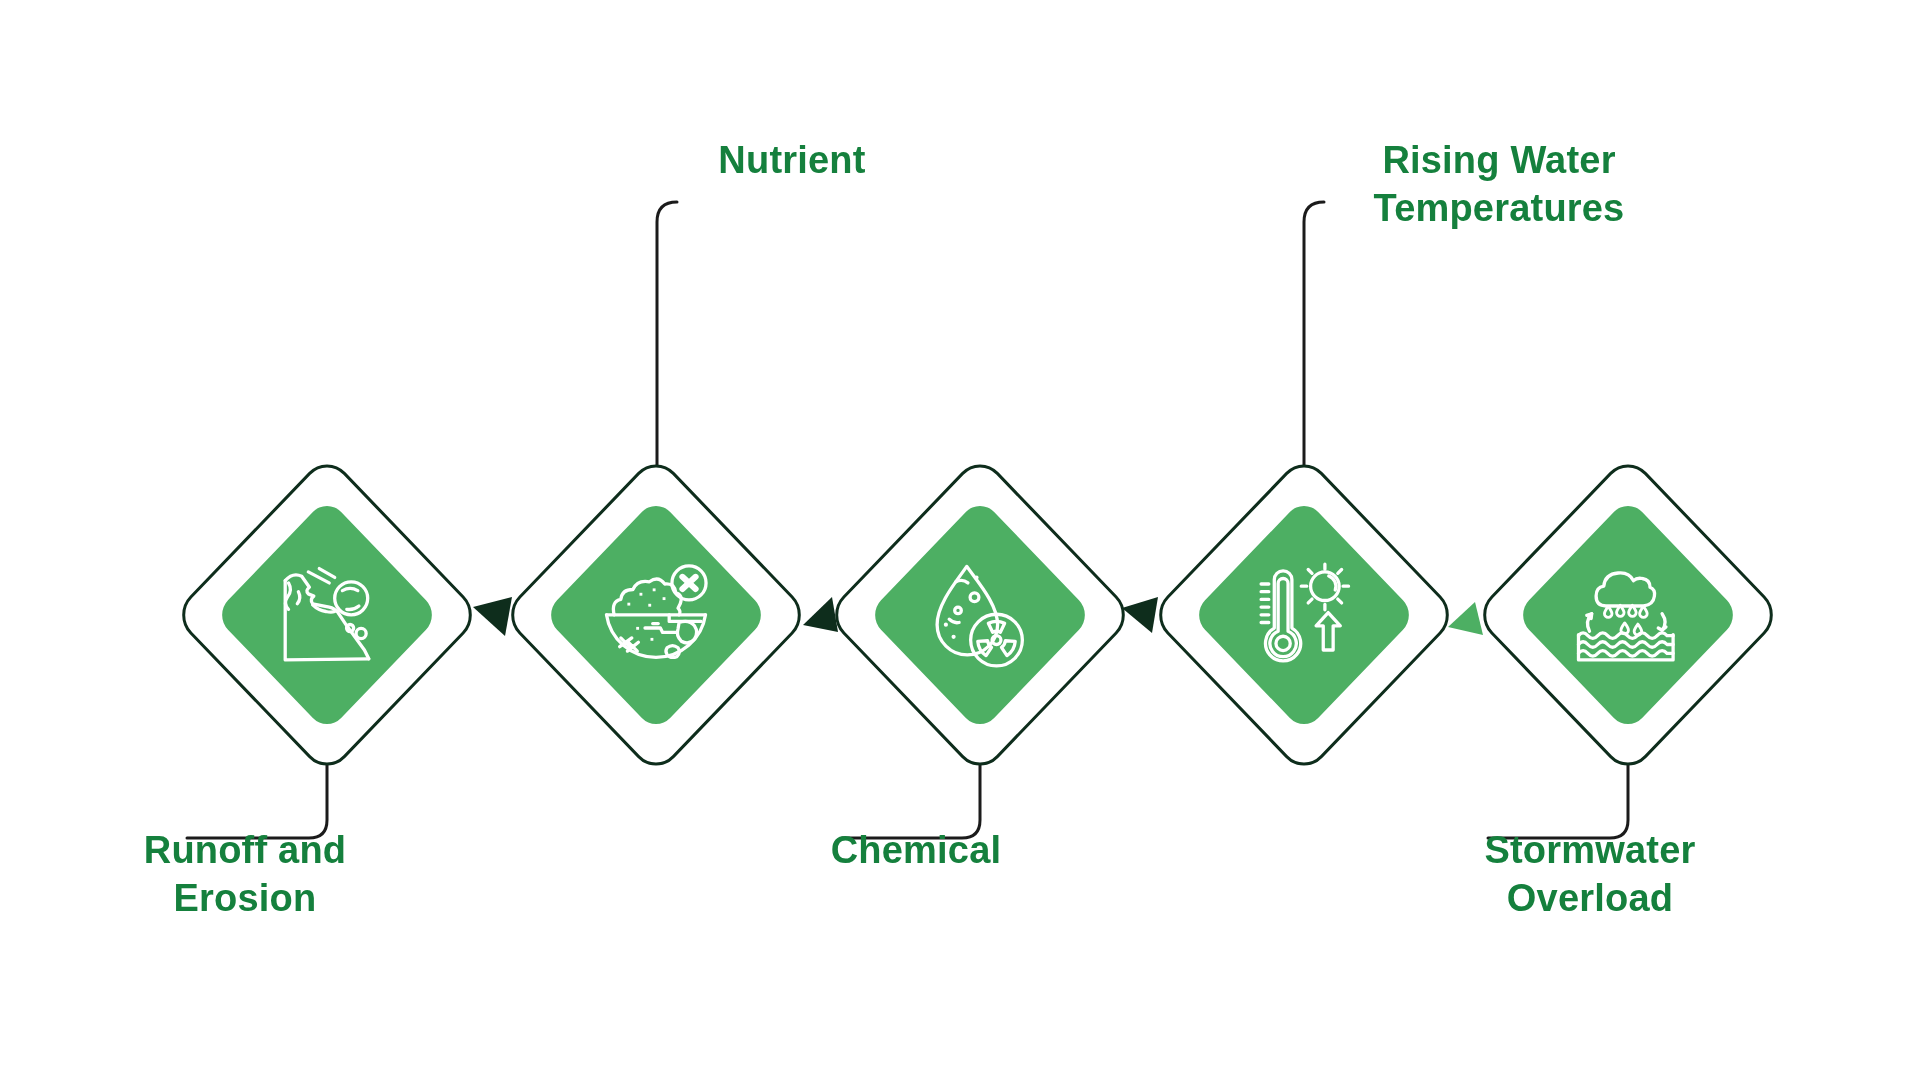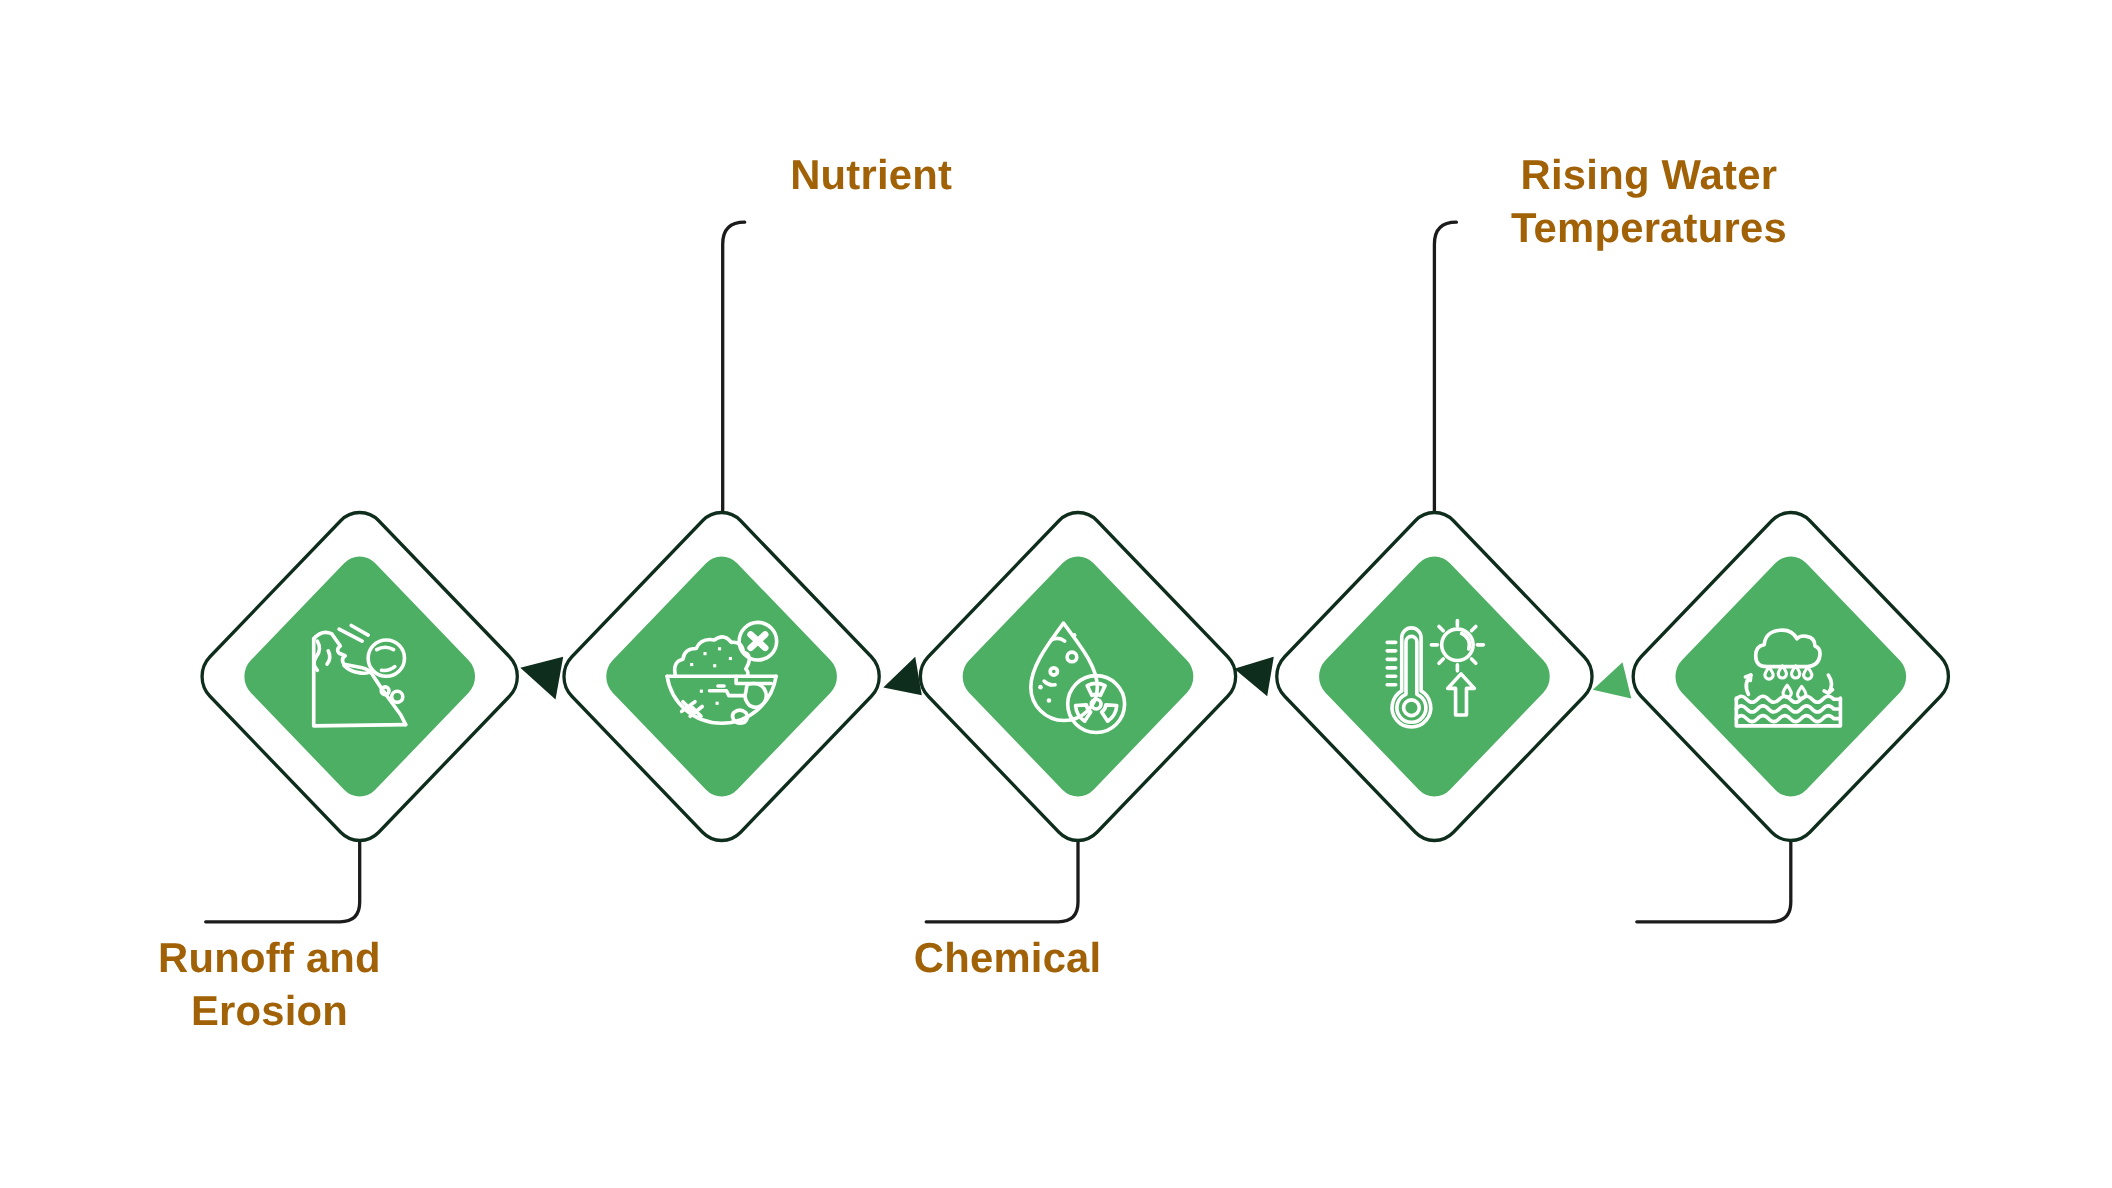--- a/index.html
+++ b/index.html
@@ -28,7 +28,7 @@
 
   .label {
     position:absolute; width:460px; text-align:center;
-    font-size:38px; line-height:48px; font-weight:600; color:#a16207;
+    font-size:38px; line-height:48px; font-weight:600; color:#15803d;
     letter-spacing:0.2px;
   }
   .label.top    { top:136px; }

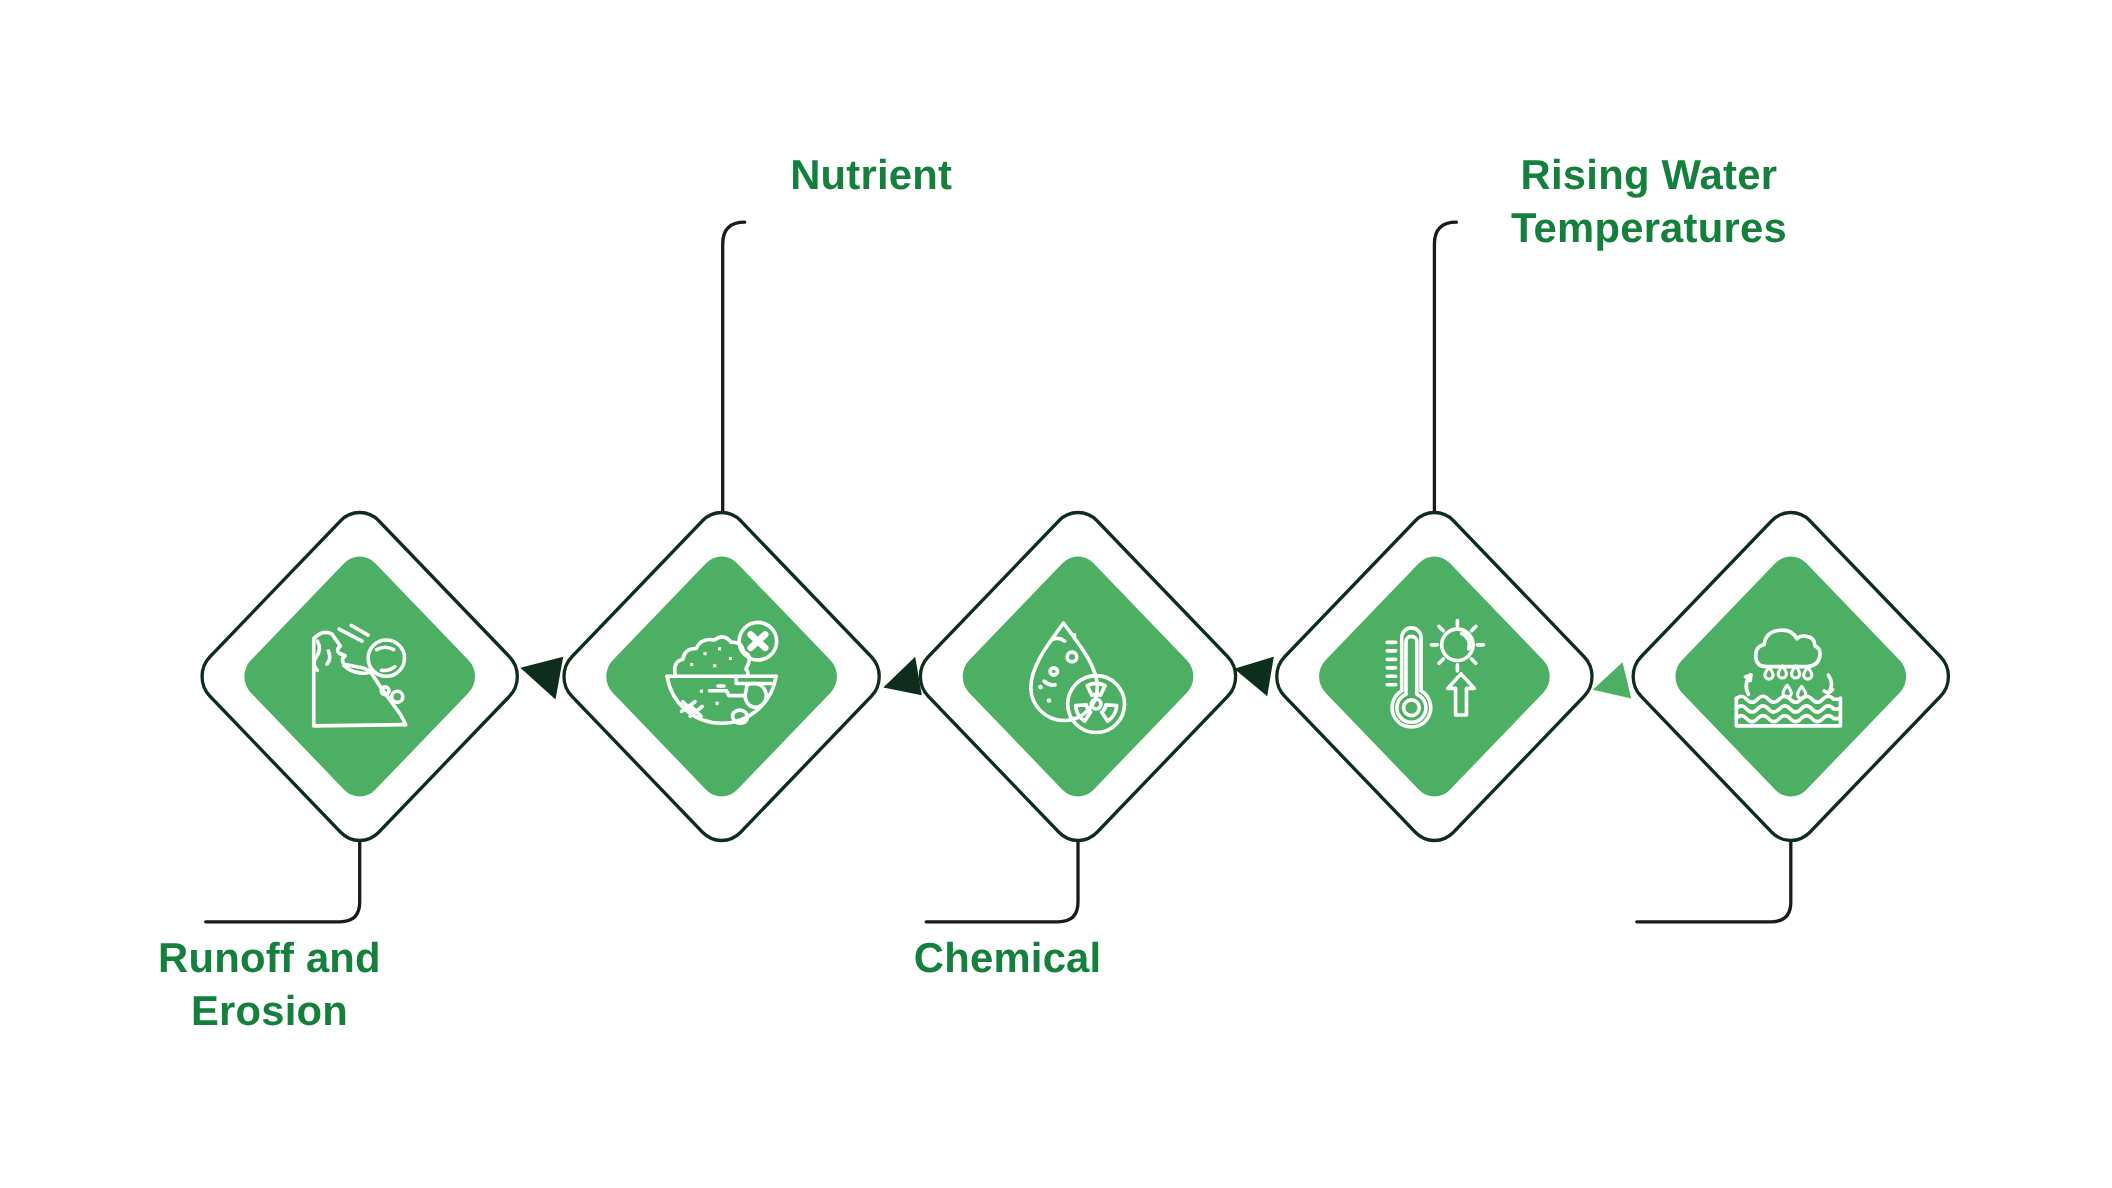--- a/index.html
+++ b/index.html
@@ -32,7 +32,7 @@
     letter-spacing:0.2px;
   }
   .label.top    { top:136px; }
-  .label.bottom { top:848px; }
+  .label.bottom { top:826px; }
 </style>
 </head>
 <body>

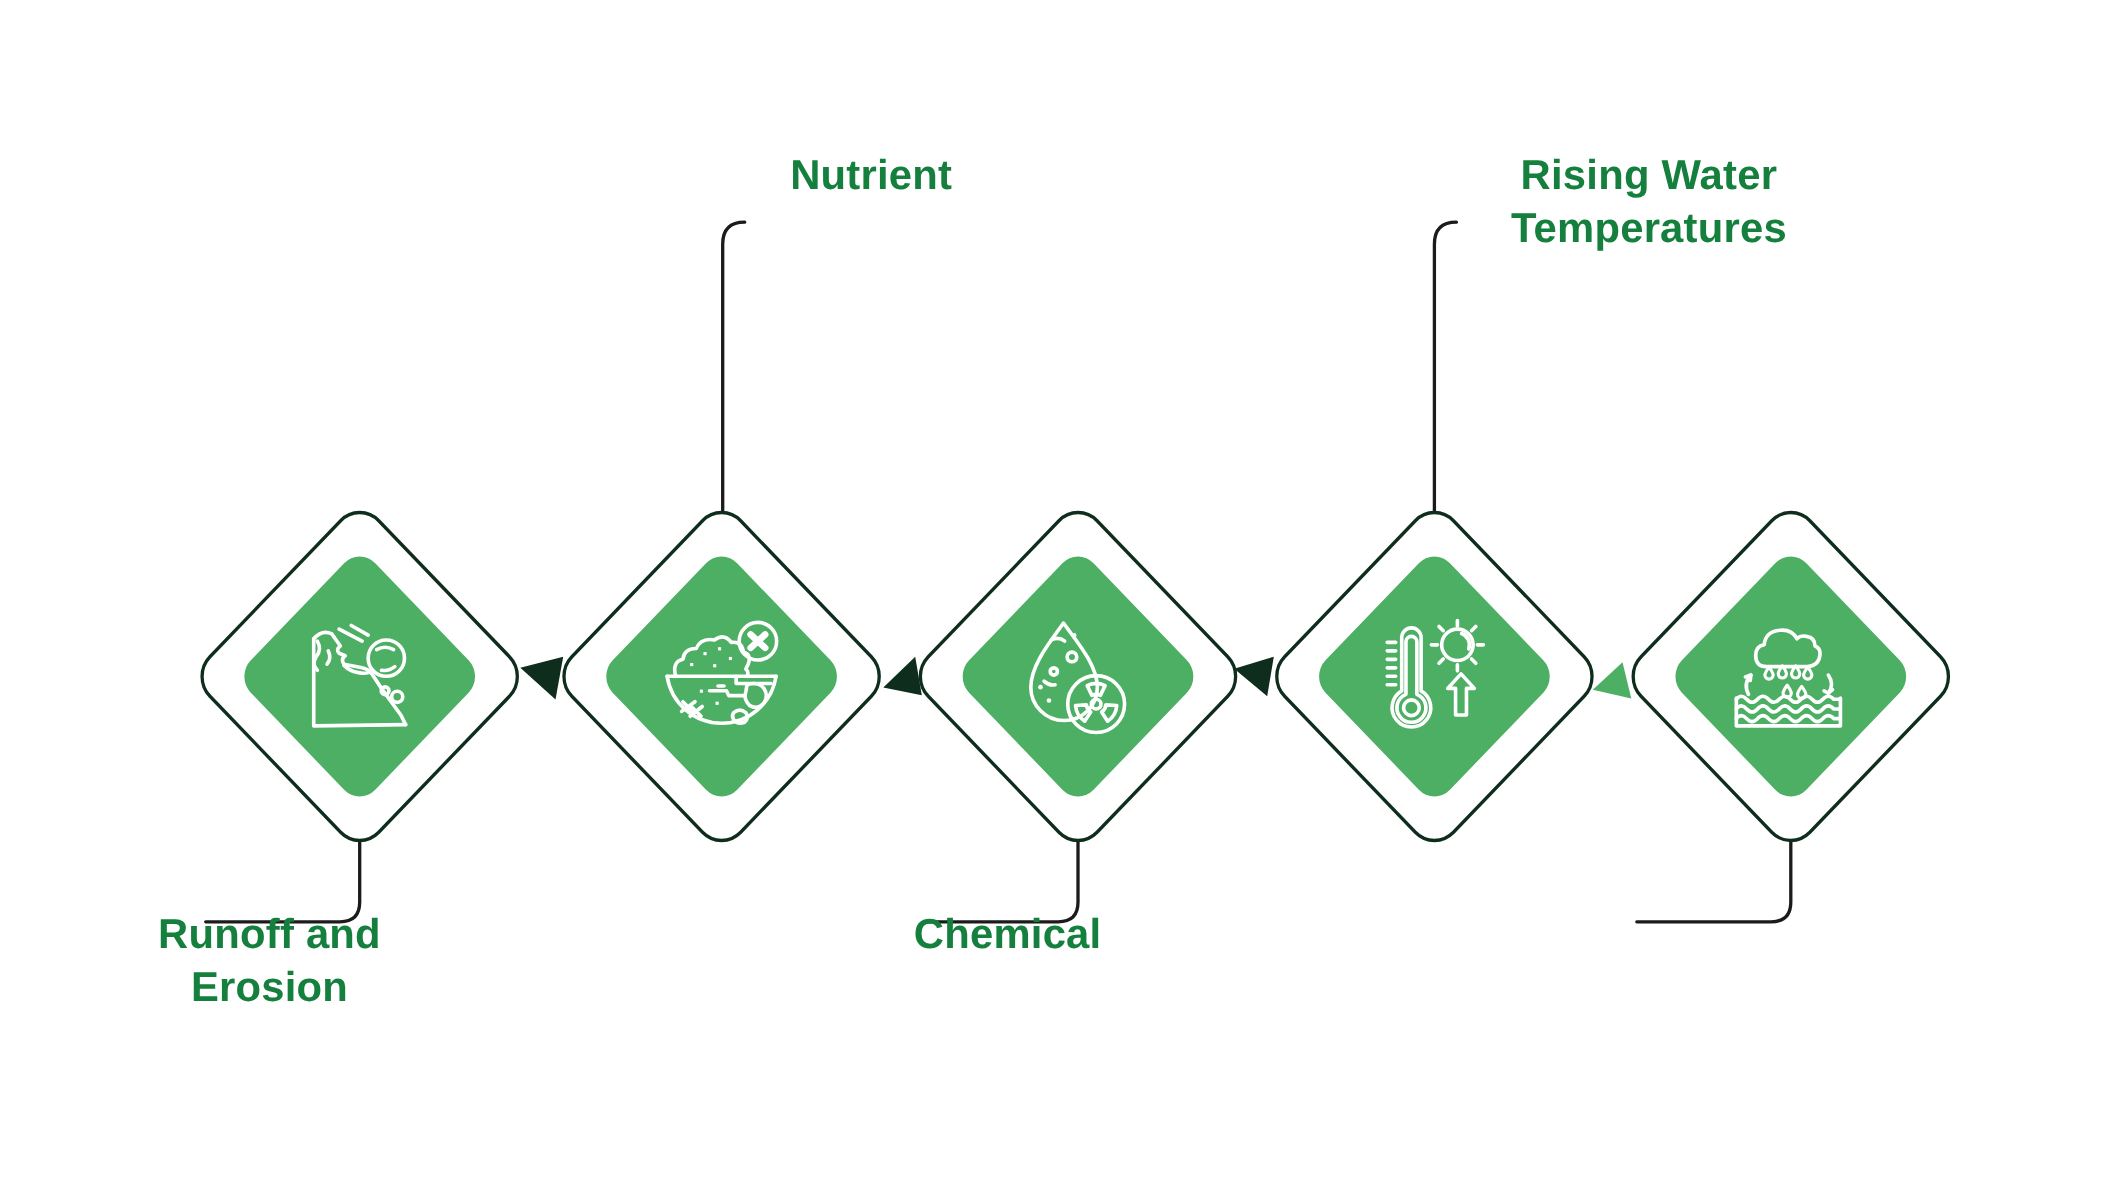--- a/index.html
+++ b/index.html
@@ -180,6 +180,10 @@
     <div>Temperatures</div>
   </div>
 
+  <div class="label bottom" style="left:1360px">
+    <div>Stormwater</div>
+    <div>Overload</div>
+  </div>
 
 </div>
 

